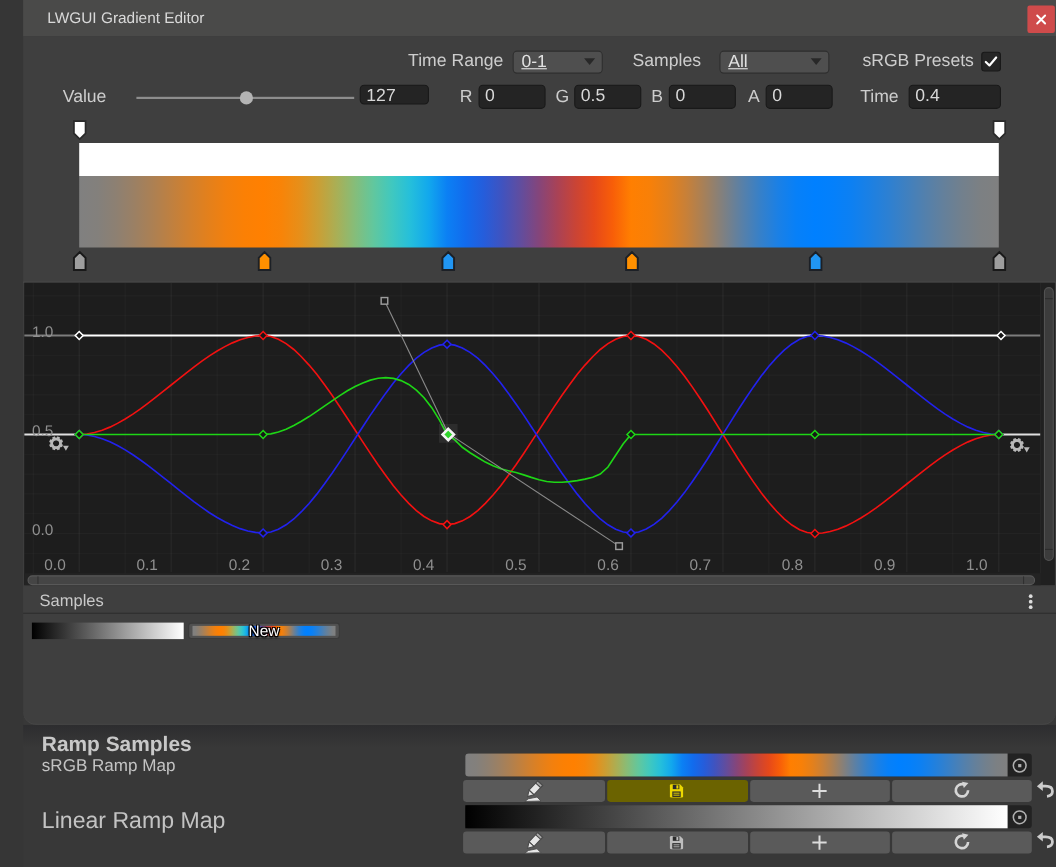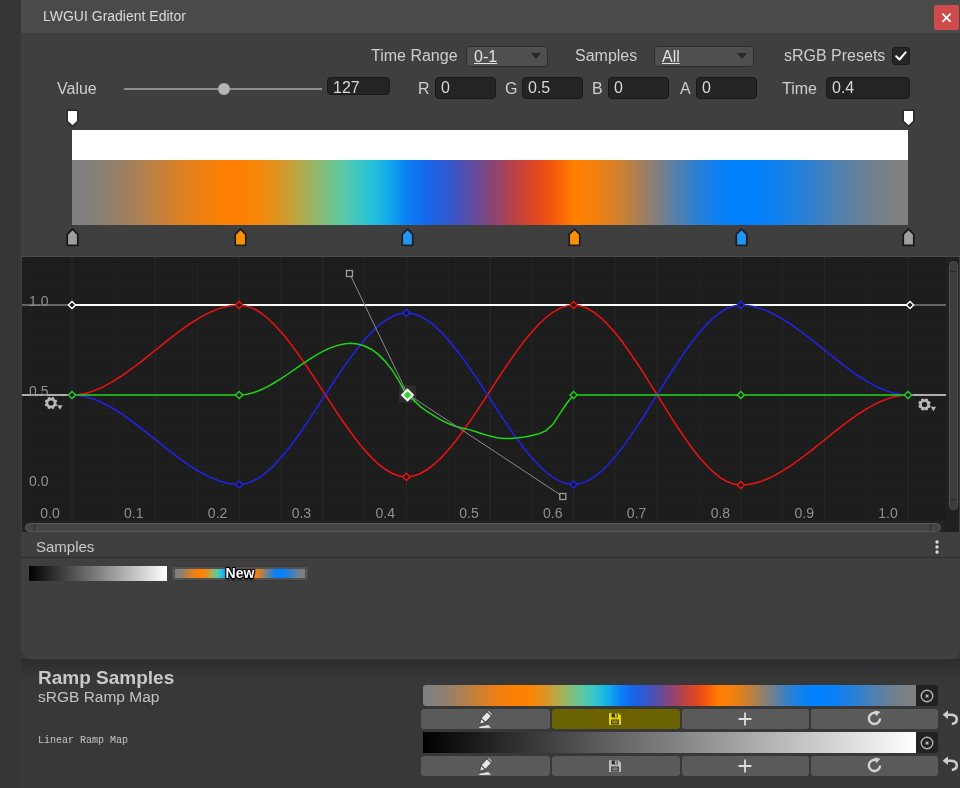--- a/index.html
+++ b/index.html
@@ -190,7 +190,7 @@
 <div class="abs" id="preset1" style="left:29px; top:566px; width:138px; height:15px; background:linear-gradient(to right,#000,#fff);"></div>
 <div class="abs" id="preset2" style="left:171px; top:566px; width:138px; height:15px; background:#515151; border:1px solid #3a3a3a; border-radius:3px;"></div>
 <div class="abs" id="preset2g" style="left:175px; top:569px; width:130px; height:9px; background:linear-gradient(to right,#808080 0%,#83807c 2%,#8d8072 4%,#9b8064 6%,#ac8053 8%,#bf8040 10%,#d2802d 12%,#e3801c 14%,#f2800e 16%,#fb8004 18%,#ff8001 20%,#f88408 22%,#e68f1a 24%,#ca9f35 26%,#a9af56 28%,#85bd7a 30%,#61c79e 32%,#40c8bf 34%,#25bfdb 36%,#12a8ed 38%,#0b80f4 40%,#126bed 42%,#255ddb 44%,#4053bf 46%,#614d9e 48%,#85457a 50%,#a94256 52%,#ca4435 54%,#e6491a 56%,#f85e08 58%,#ff7f01 60%,#f88008 62%,#e4801b 64%,#c88038 66%,#a5805a 68%,#808080 70%,#5a80a6 72%,#3780c8 74%,#1b80e5 76%,#0780f8 78%,#0080ff 80%,#0480fb 82%,#0d80f2 84%,#1c80e3 86%,#2d80d2 88%,#4080bf 90%,#5380ac 92%,#64809b 94%,#72808d 96%,#7c8083 98%,#808080 100%);"></div>
-<div class="abs" style="left:171px; top:565px; width:138px; text-align:center; font-size:14px; font-weight:bold; color:#ffffff; text-shadow:-1px -1px 0 #000, 1px -1px 0 #000, -1px 1px 0 #000, 1px 1px 0 #000, 0 2px 2px #000;">New</div>
+<div class="abs" style="left:171px; top:565px; width:138px; text-align:center; font-size:14px; font-weight:normal; color:#ffffff; text-shadow:-1px -1px 0 #000, 1px -1px 0 #000, -1px 1px 0 #000, 1px 1px 0 #000, 0 2px 2px #000;">New</div>
 
 <div class="abs" style="left:38px; top:667px; font-size:19px; font-weight:bold; color:#c8c8c8; filter:grayscale(1);">Ramp Samples</div>
 <div class="abs" style="left:38px; top:688px; font-size:15.5px; color:#c3c3c3; filter:grayscale(1);">sRGB Ramp Map</div>

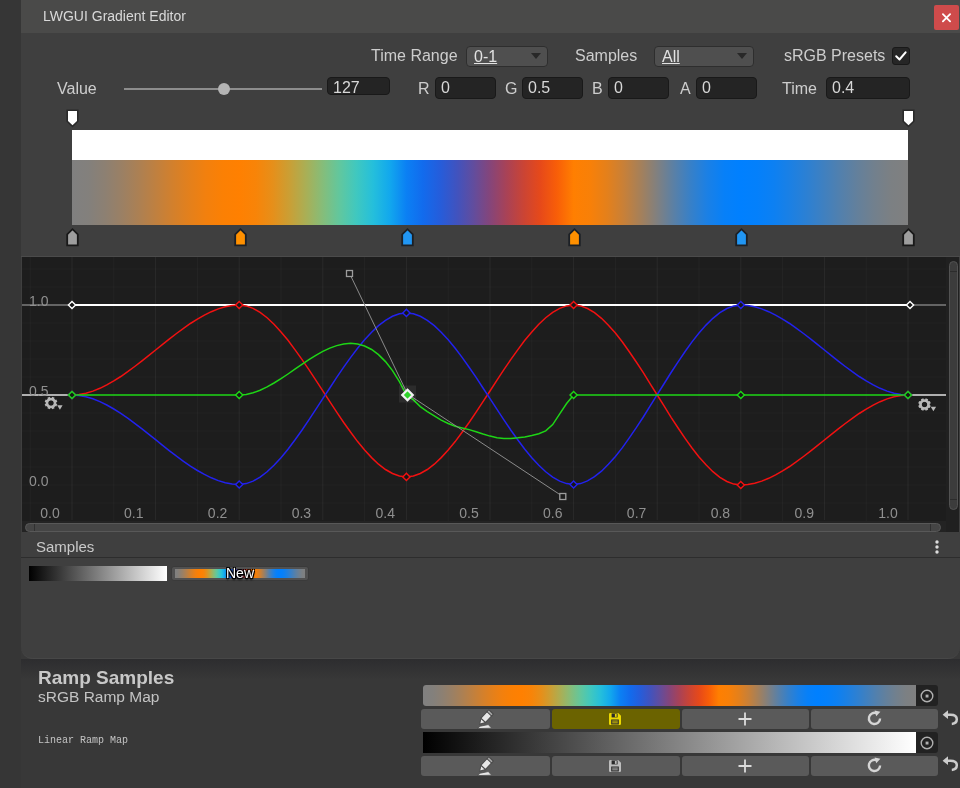--- a/index.html
+++ b/index.html
@@ -194,7 +194,7 @@
 
 <div class="abs" style="left:38px; top:667px; font-size:19px; font-weight:bold; color:#c8c8c8; filter:grayscale(1);">Ramp Samples</div>
 <div class="abs" style="left:38px; top:688px; font-size:15.5px; color:#c3c3c3; filter:grayscale(1);">sRGB Ramp Map</div>
-<div class="abs" style="left:38px; top:735px; font-size:10px; color:#c3c3c3; filter:grayscale(1);font-family:Liberation Mono, monospace;">Linear Ramp Map</div>
+<div class="abs" style="left:38px; top:735px; font-size:21px; color:#c3c3c3; filter:grayscale(1);">Linear Ramp Map</div>
 
 <div class="abs" id="bar1" style="left:423px; top:685px; width:515px; height:21px; border-radius:3px; background:#222;"></div>
 <div class="abs" id="bar1g" style="left:423px; top:685px; width:493px; height:21px; background:linear-gradient(to right,#808080 0%,#83807c 2%,#8d8072 4%,#9b8064 6%,#ac8053 8%,#bf8040 10%,#d2802d 12%,#e3801c 14%,#f2800e 16%,#fb8004 18%,#ff8001 20%,#f88408 22%,#e68f1a 24%,#ca9f35 26%,#a9af56 28%,#85bd7a 30%,#61c79e 32%,#40c8bf 34%,#25bfdb 36%,#12a8ed 38%,#0b80f4 40%,#126bed 42%,#255ddb 44%,#4053bf 46%,#614d9e 48%,#85457a 50%,#a94256 52%,#ca4435 54%,#e6491a 56%,#f85e08 58%,#ff7f01 60%,#f88008 62%,#e4801b 64%,#c88038 66%,#a5805a 68%,#808080 70%,#5a80a6 72%,#3780c8 74%,#1b80e5 76%,#0780f8 78%,#0080ff 80%,#0480fb 82%,#0d80f2 84%,#1c80e3 86%,#2d80d2 88%,#4080bf 90%,#5380ac 92%,#64809b 94%,#72808d 96%,#7c8083 98%,#808080 100%); border-radius:3px 0 0 3px;"></div>

